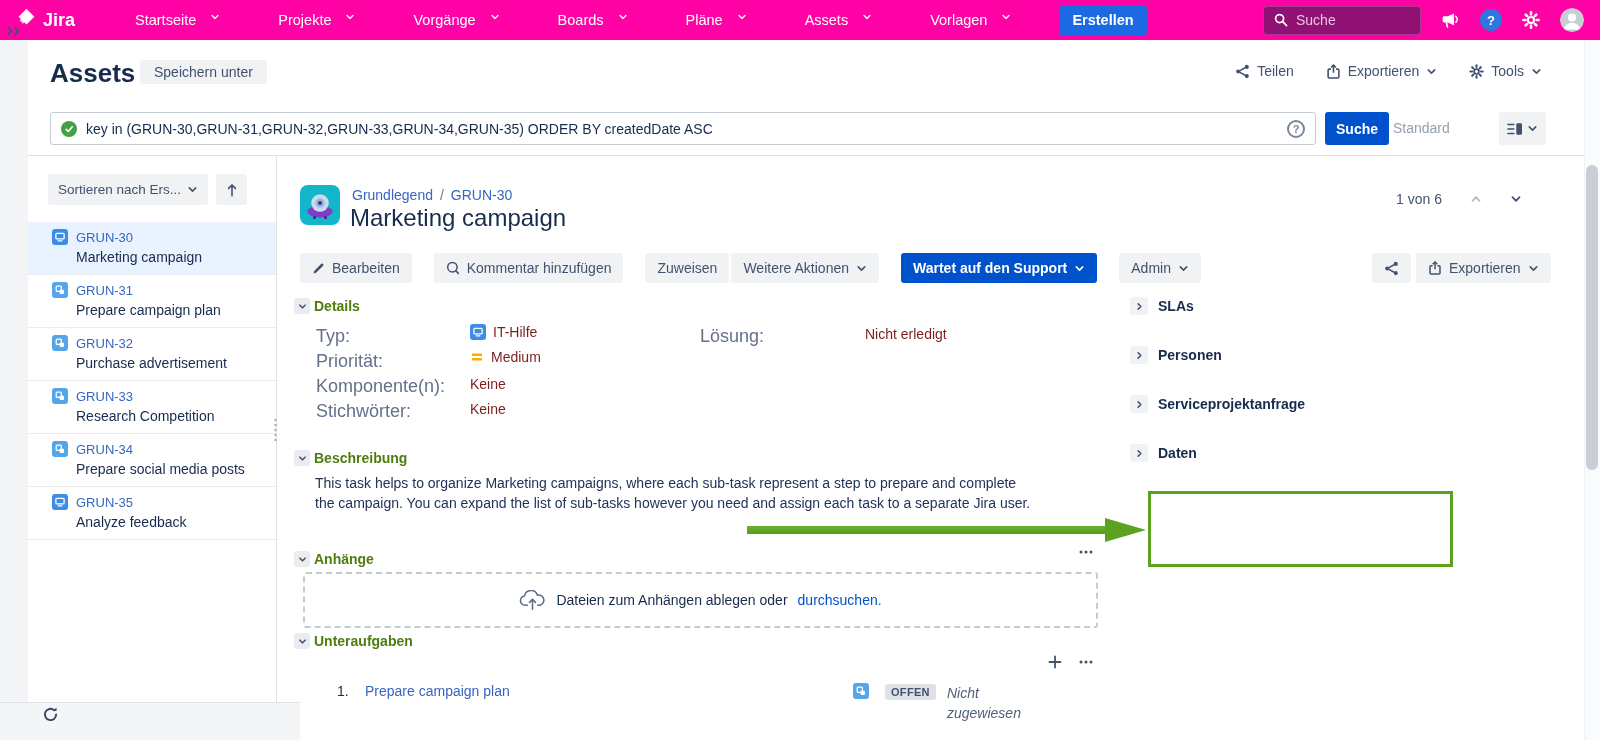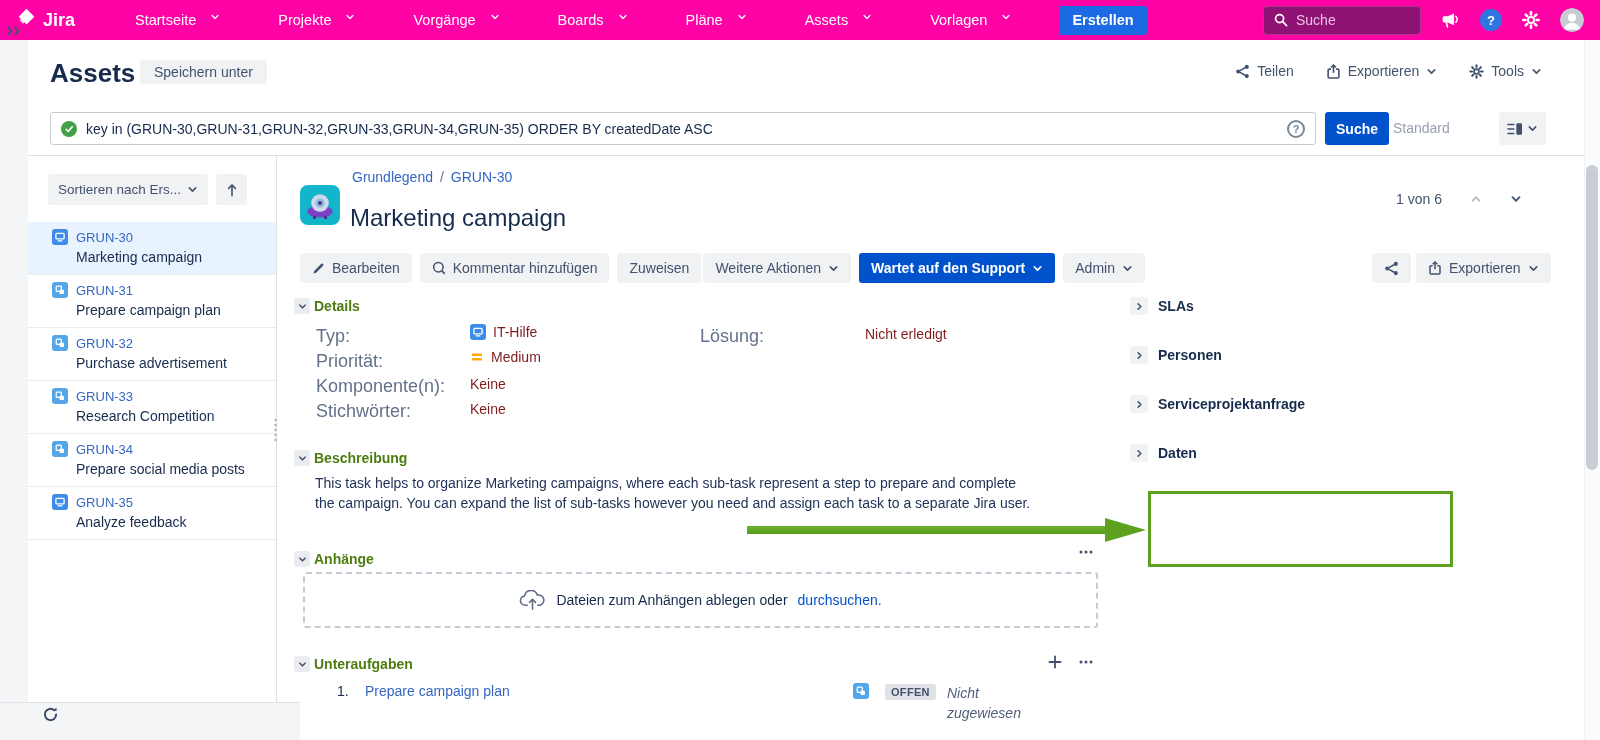--- a/index.html
+++ b/index.html
@@ -63,7 +63,7 @@
 
   
   .proj-avatar { position:absolute; top:185px; left:300px; width:40px; height:40px; border-radius:8px; overflow:hidden; }
-  .breadcrumb { position:absolute; top:169px; left:352px; font-size:14px; color:#6B778C; display:flex; gap:7px; }
+  .breadcrumb { position:absolute; top:187px; left:352px; font-size:14px; color:#6B778C; display:flex; gap:7px; }
   .breadcrumb a { color:#3566C2; text-decoration:none; cursor:pointer; }
   .issue-title { position:absolute; top:204px; left:350px; font-size:24px; font-weight:500; color:#172B4D; }
   .pager { position:absolute; top:191px; left:1396px; display:flex; align-items:center; gap:28px; color:#42526E; }

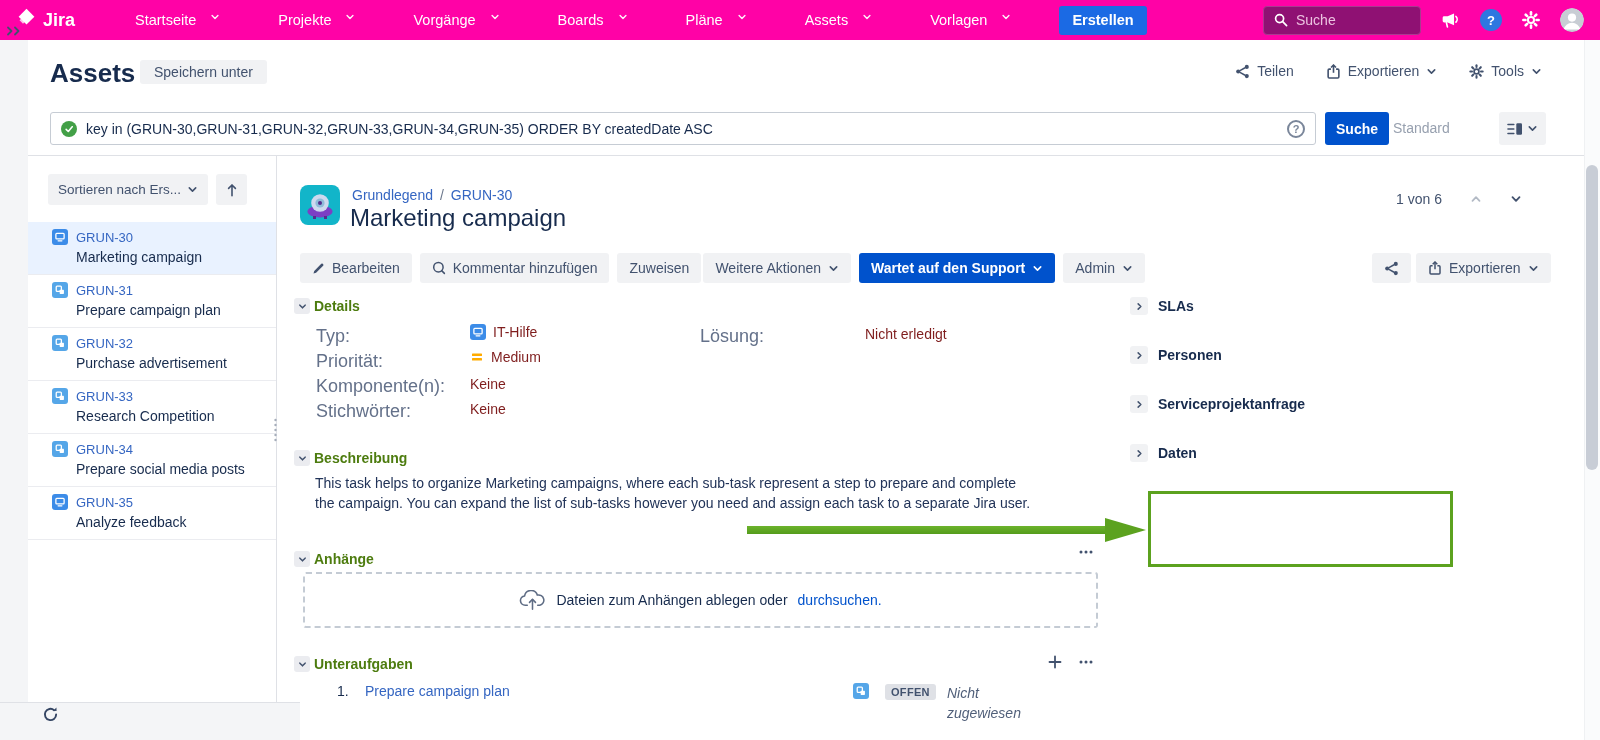--- a/index.html
+++ b/index.html
@@ -69,7 +69,7 @@
   .pager { position:absolute; top:191px; left:1396px; display:flex; align-items:center; gap:28px; color:#42526E; }
   .pager .pchev { cursor:pointer; display:flex; }
 
-  .toolbar { position:absolute; top:253px; left:300px; display:flex; align-items:center; gap:8px; }
+  .toolbar { position:absolute; top:253px; left:300px; display:flex; align-items:center; gap:22px; }
   .tb-group { display:flex; gap:2px; }
   .tb-btn { height:30px; background:#F1F2F4; border:none; border-radius:3px; color:#42526E; font-size:14px; padding:0 12px; display:flex; align-items:center; gap:7px; cursor:pointer; font-family:inherit; white-space:nowrap; }
   .tb-btn.primary { background:#0052CC; color:#fff; font-weight:bold; }

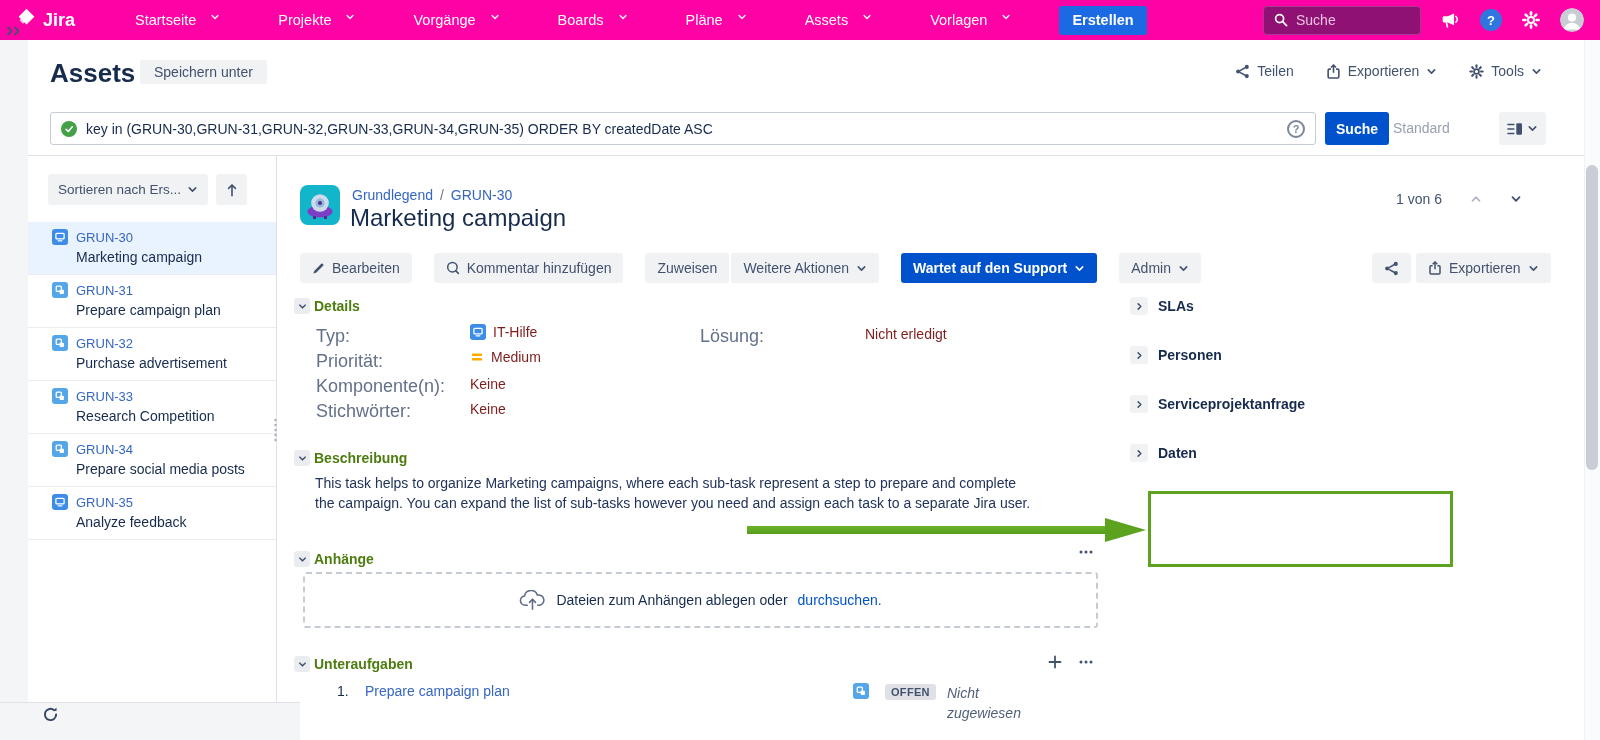--- a/index.html
+++ b/index.html
@@ -80,7 +80,7 @@
   .head-details { top:298px; left:294px; }
   .head-desc { top:450px; left:294px; }
   .head-attach { top:551px; left:294px; }
-  .head-sub { top:656px; left:294px; }
+  .head-sub { top:633px; left:294px; }
 
   .fld-label { position:absolute; color:#64718A; font-size:18px; }
   .fld-value { position:absolute; color:#7f1d1d; font-size:14px; display:flex; align-items:center; gap:7px; }

